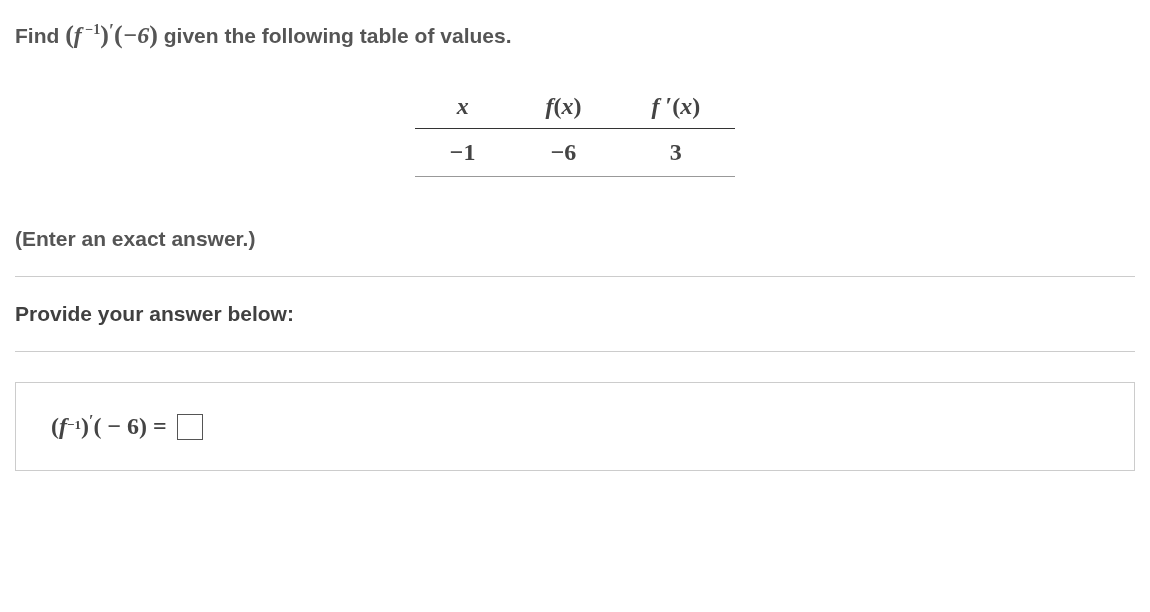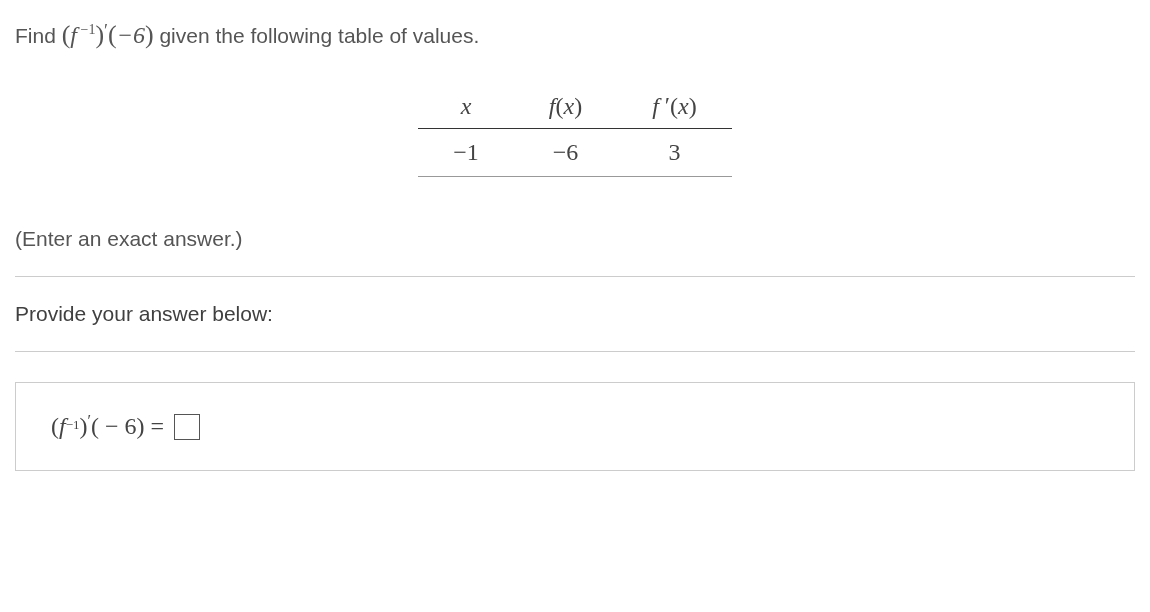--- a/index.html
+++ b/index.html
@@ -4,6 +4,7 @@
 <style>
   * {
     box-sizing: border-box;
+    font-weight: bold;
   }
   body {
     margin: 0;

